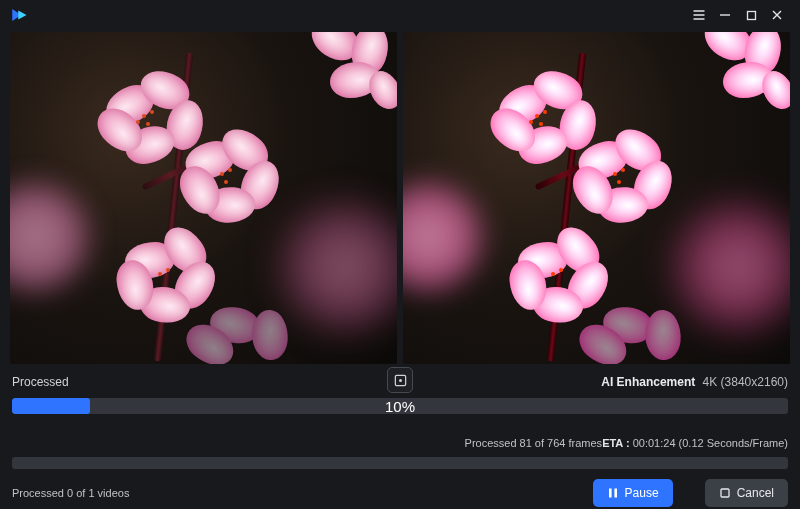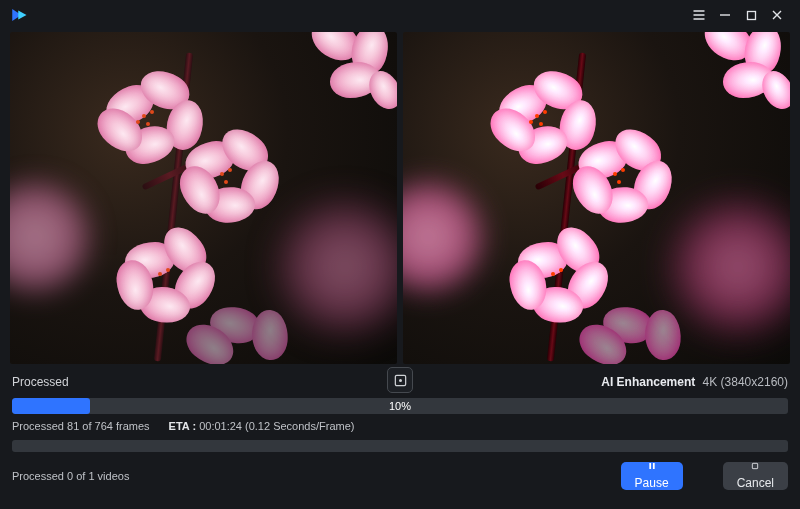--- a/index.html
+++ b/index.html
@@ -134,7 +134,7 @@
     left: 0; right: 0; top: 0; bottom: 0;
     display: flex; align-items: center; justify-content: center;
     color: #ffffff;
-    font-size: 11px;
+    font-size: 15px;
   }
   .progress-meta {
     display: flex;

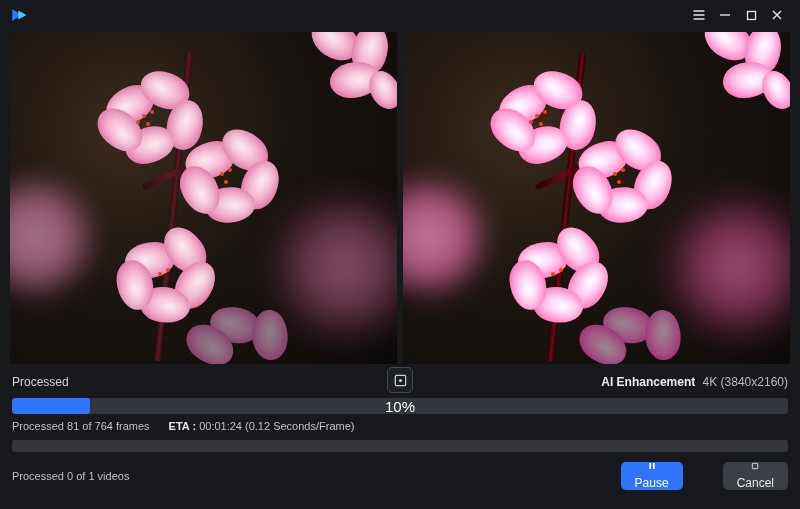--- a/index.html
+++ b/index.html
@@ -138,11 +138,10 @@
   }
   .progress-meta {
     display: flex;
-    justify-content: flex-start;
-    padding: 6px 0 8px 0;
+    justify-content: flex-end;
+    padding: 23px 0 8px 0;
     font-size: 11px;
     color: #bfc2c7;
-    gap: 19px;
   }
   .progress-meta .eta-label { color: #e4e6ea; font-weight: 600; }
 

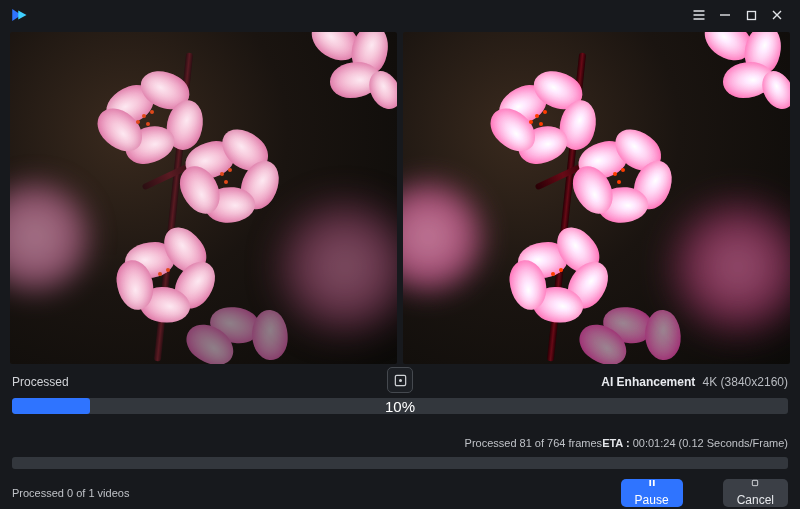--- a/index.html
+++ b/index.html
@@ -158,7 +158,6 @@
     display: flex;
     align-items: center;
     padding: 10px 12px 0 12px;
-    gap: 8px;
   }
   .footer-text { font-size: 11px; color: #bfc2c7; }
   .footer-spacer { flex: 1; }

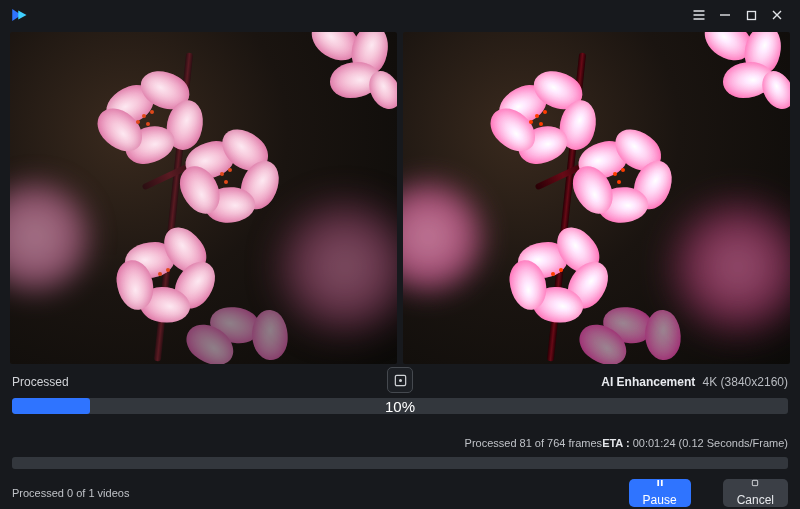--- a/index.html
+++ b/index.html
@@ -171,7 +171,6 @@
     font-size: 12px;
     cursor: pointer;
     border: none;
-    flex-direction: column;
   }
   .btn-primary { background: #2f74ff; color: #fff; }
   .btn-secondary { background: #3b3f46; color: #e6e8eb; margin-left: 32px; }

